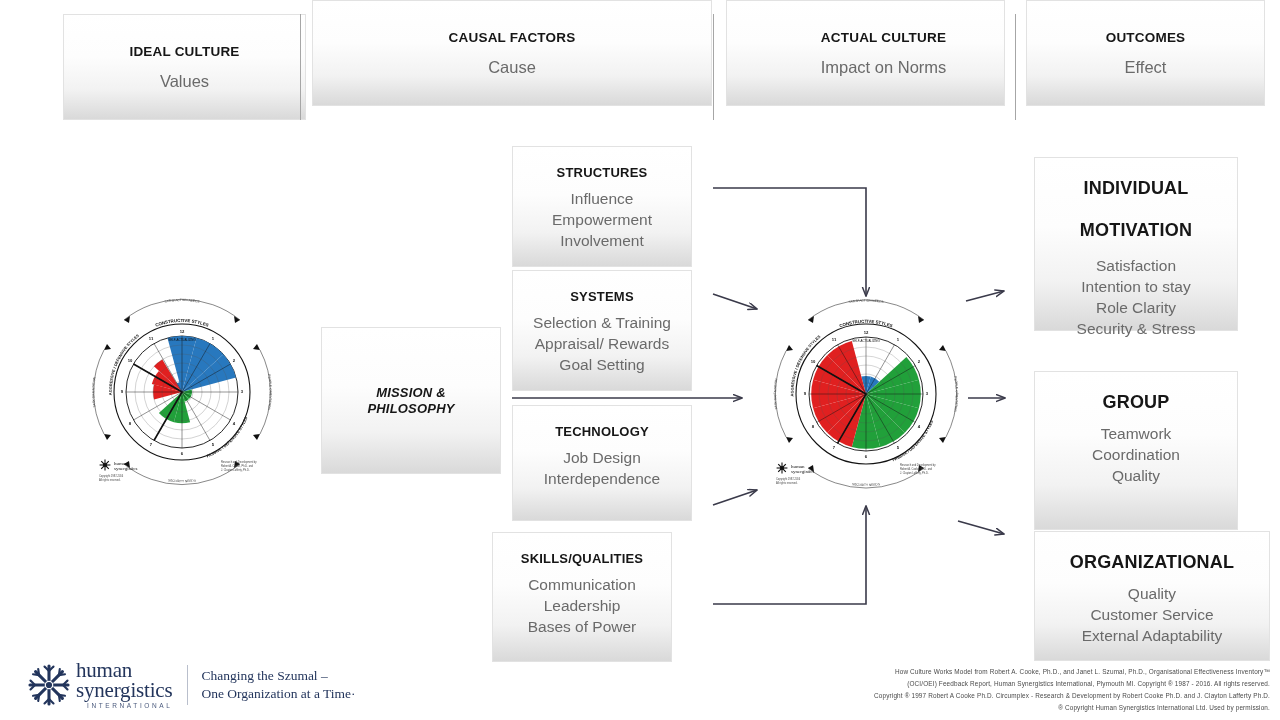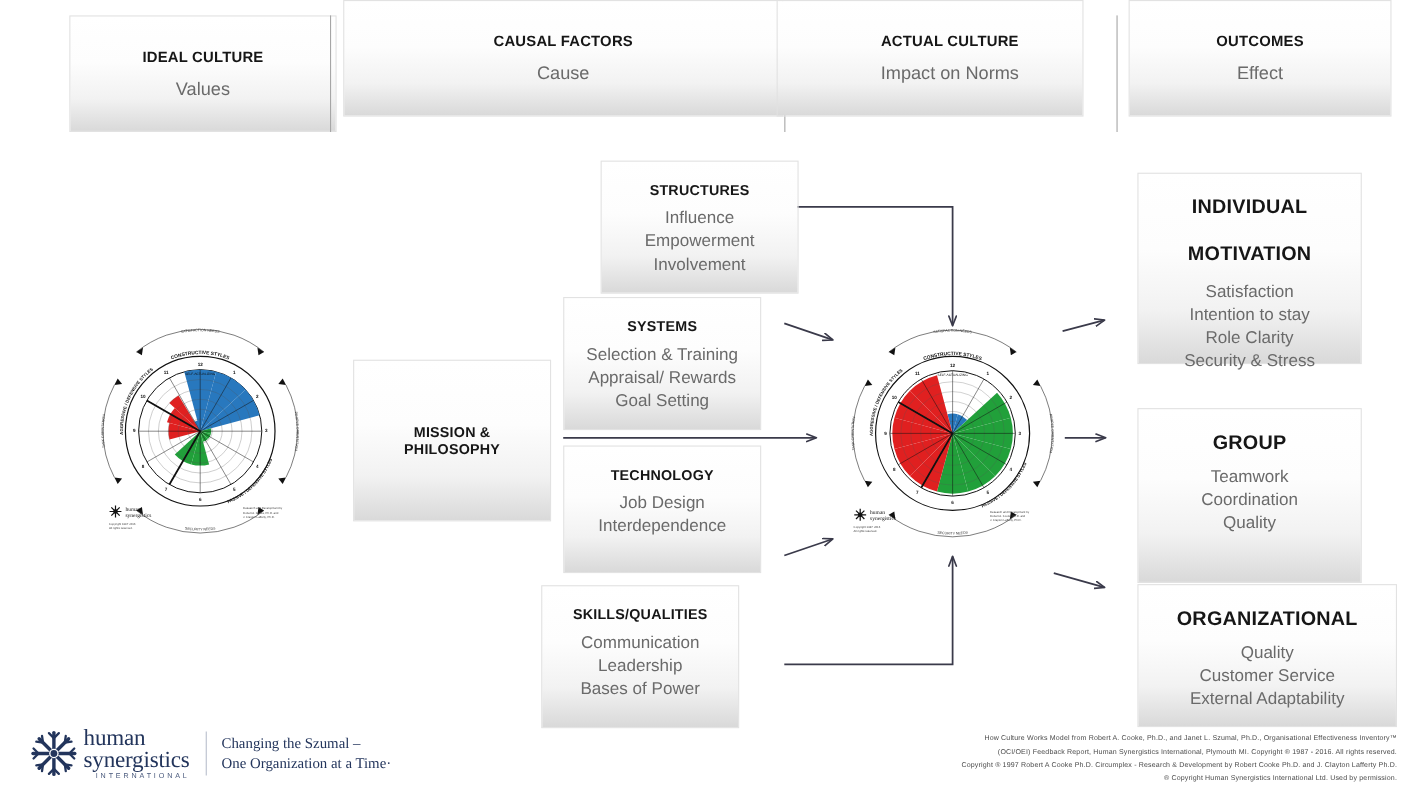--- a/index.html
+++ b/index.html
@@ -145,7 +145,7 @@
 
 <div class="vdiv" style="left:713px;"></div>
 
-<div class="card hdr" style="left:706px; width:279px;padding-left:36px;">
+<div class="card hdr" style="left:726px; width:279px;padding-left:36px;">
   <div class="card-title">ACTUAL CULTURE</div>
   <div class="card-body">Impact on Norms</div>
 </div>

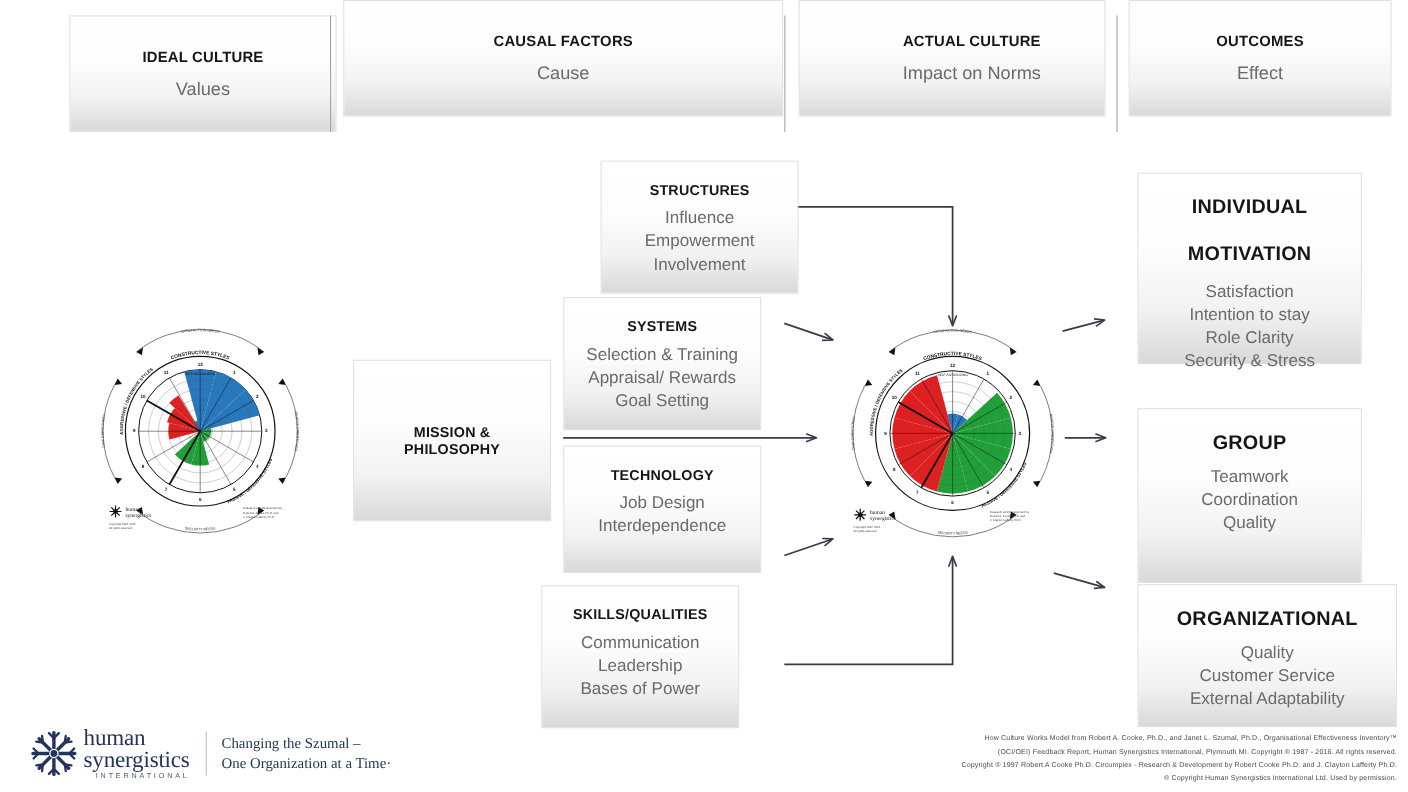--- a/index.html
+++ b/index.html
@@ -480,7 +480,7 @@
   <div class="card-title">PHILOSOPHY</div>
 </div>
 
-<div class="card cf" style="left:512px; top:146px; width:180px; height:121px;margin-left:34px;">
+<div class="card cf" style="left:512px; top:146px; width:180px; height:121px;">
   <div class="card-title">STRUCTURES</div>
   <div class="card-body">
     <div>Influence</div>

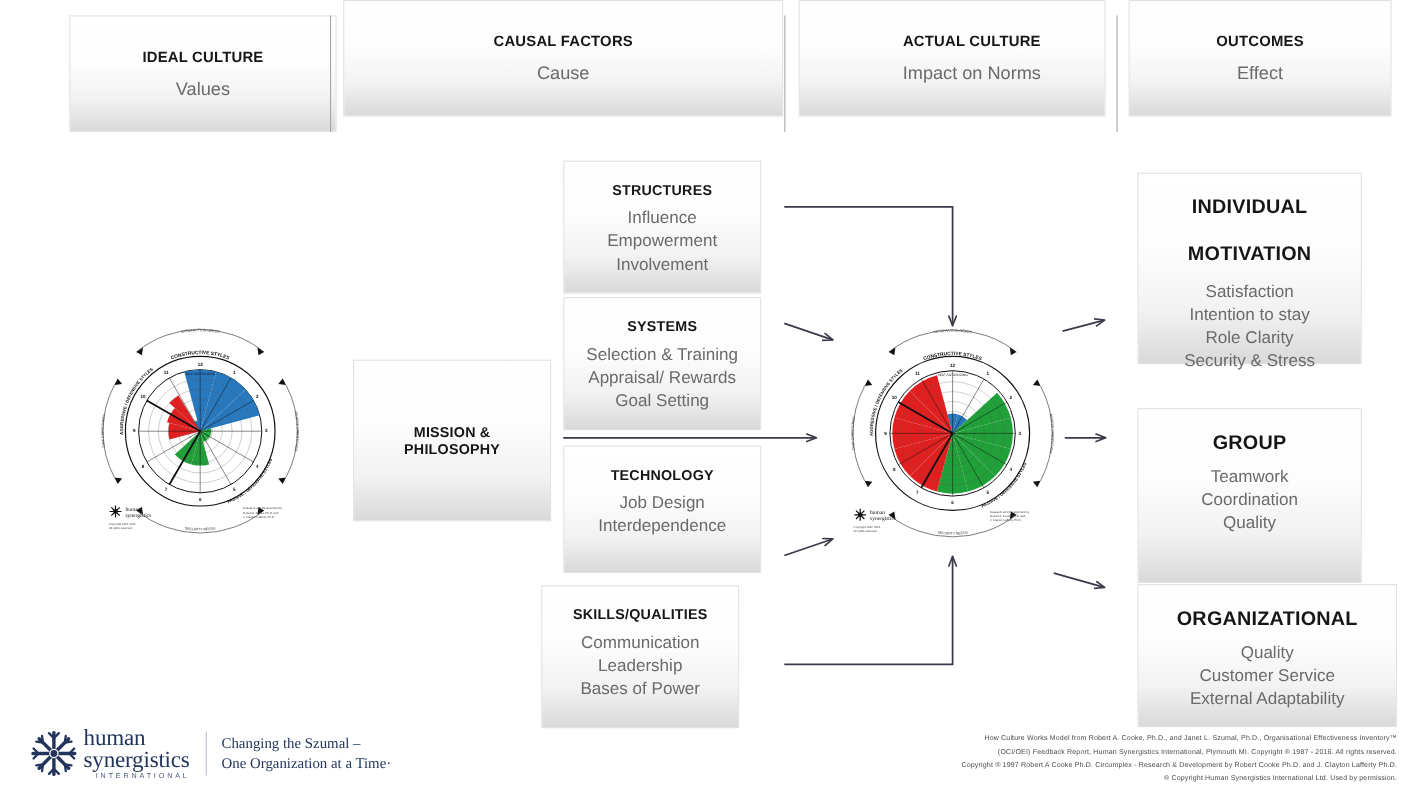--- a/index.html
+++ b/index.html
@@ -475,7 +475,7 @@
   </svg>
 </div>
 
-<div class="card mission" style="left:321px; top:327px; width:180px; height:147px;">
+<div class="card mission" style="left:321px; top:327px; width:180px; height:147px;font-style:italic;">
   <div class="card-title">MISSION &amp;</div>
   <div class="card-title">PHILOSOPHY</div>
 </div>

